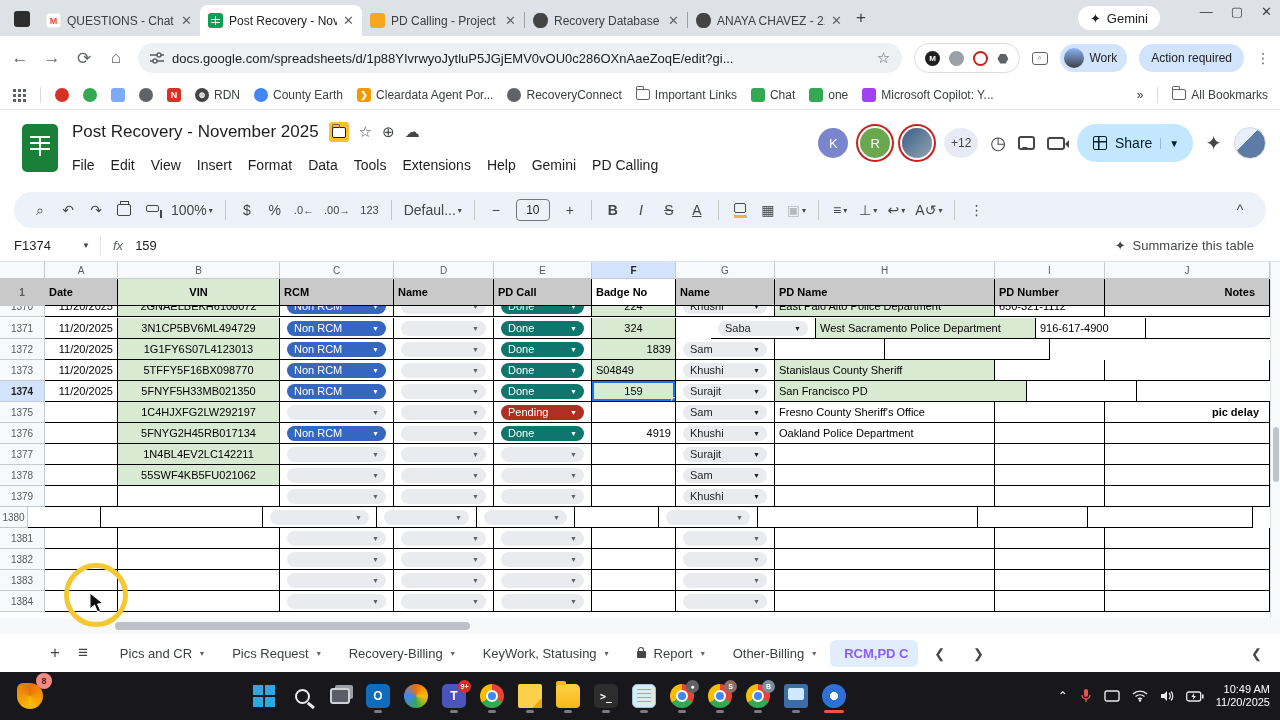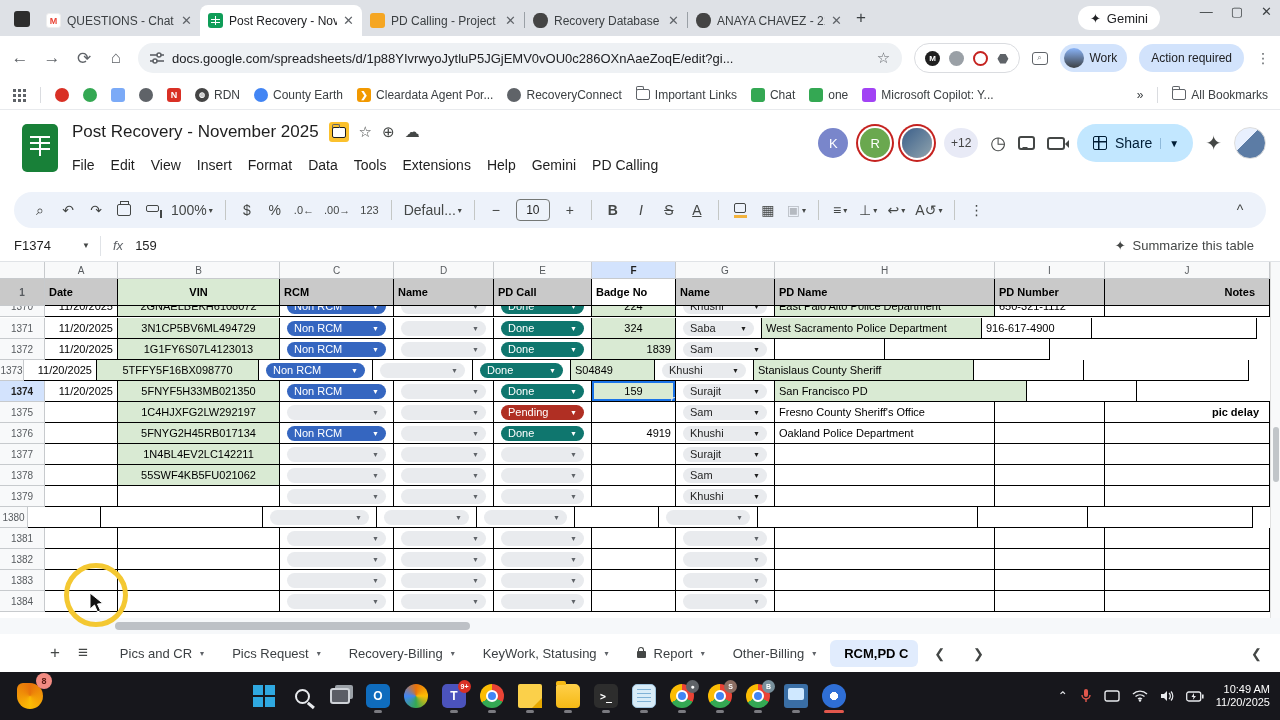--- a/index.html
+++ b/index.html
@@ -585,7 +585,7 @@
           </div>
         </div>
         <div class="g-cell green c-center" style="width: 84px;">324</div>
-        <div class="g-cell" style="width: 86px;">
+        <div class="g-cell" style="width: 105px; margin-left: 35px;">
           <div class="pill pill-name">
             <span>Saba</span>
             <span class="pc">▼</span>

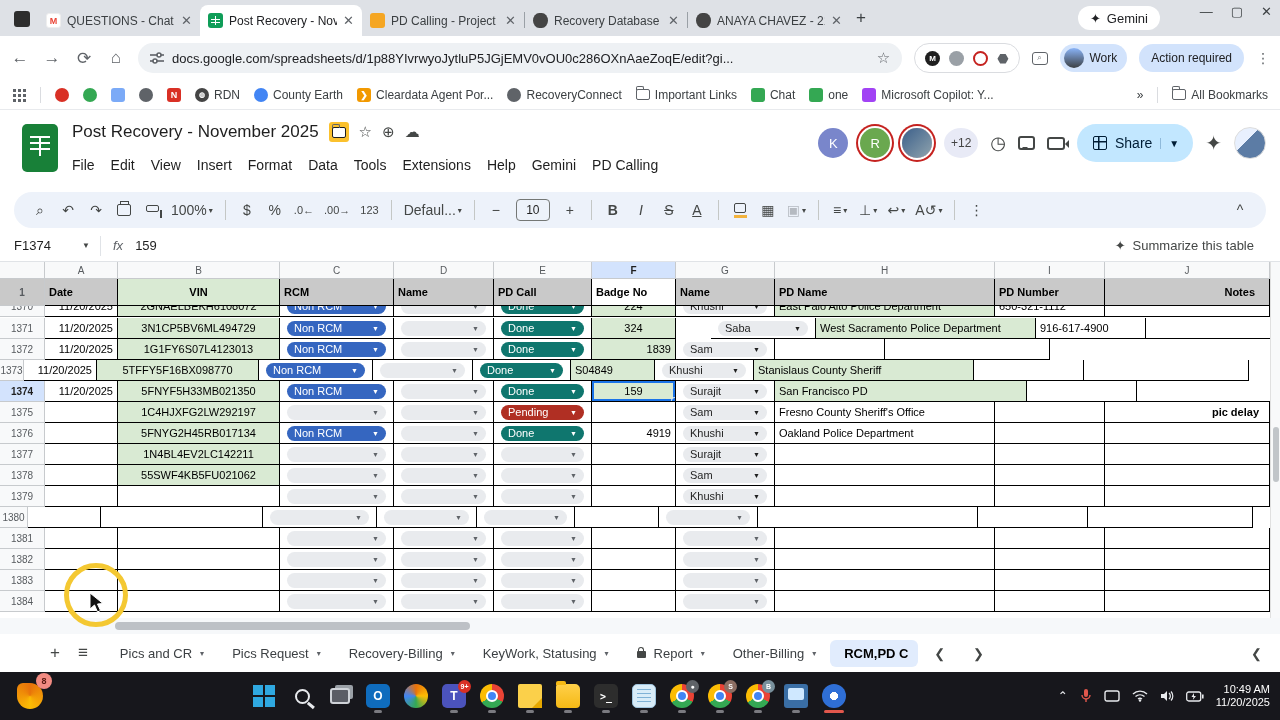--- a/index.html
+++ b/index.html
@@ -628,7 +628,7 @@
         <div class="g-cell c-right" style="width: 165px; padding-right: 10px;"></div>
       </div>
       <div class="g-row data-row">
-        <div class="g-cell rowhdr" style="width: 24px;">1373</div>
+        <div class="g-cell rowhdr" style="width: 45px;">1373</div>
         <div class="g-cell c-right" style="width: 73px;">11/20/2025</div>
         <div class="g-cell green c-center" style="width: 162px;">5TFFY5F16BX098770</div>
         <div class="g-cell" style="width: 114px;">

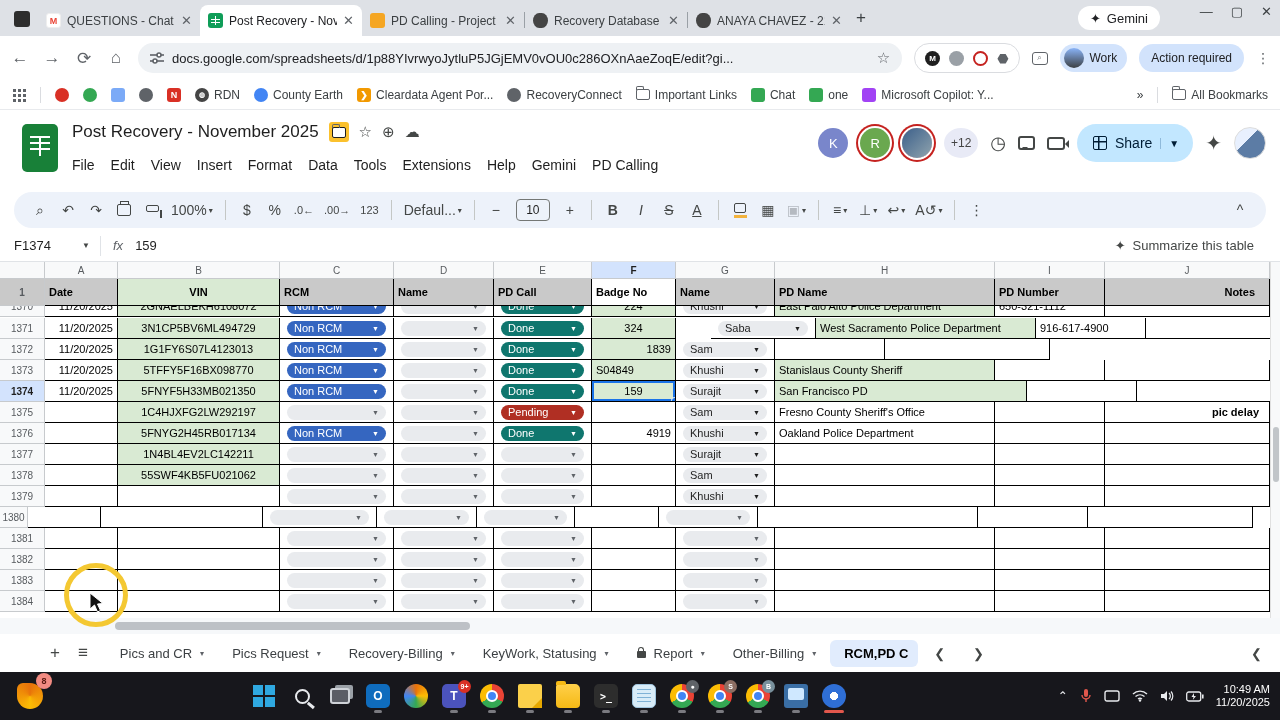--- a/index.html
+++ b/index.html
@@ -151,7 +151,7 @@
   .sb-ic { font-size:17px; color:#444746; margin-right:14px; }
   .sb-tab { display:flex; align-items:center; gap:8px; font-size:13px; color:#3c4043; padding:6px 14px; border-radius:6px; white-space:nowrap; }
   .sb-tab .c { font-size:8px; color:#5f6368; }
-  .sb-tab.active { background:#e1ecfd; color:#000000; font-weight:bold; max-width:88px; overflow:hidden; padding-right:12px;align-items:center; }
+  .sb-tab.active { background:#e1ecfd; color:#8b5cf6; font-weight:bold; max-width:88px; overflow:hidden; padding-right:12px;align-items:center; }
   .sb-nav { font-size:13px; color:#444746; padding:0 12px; }
   .sb-collapse { position:absolute; right:18px; font-size:13px; color:#444746; }
   .mini-lock { width:9px; height:7px; background:#444746; border-radius:1px; position:relative; margin-top:3px; }

